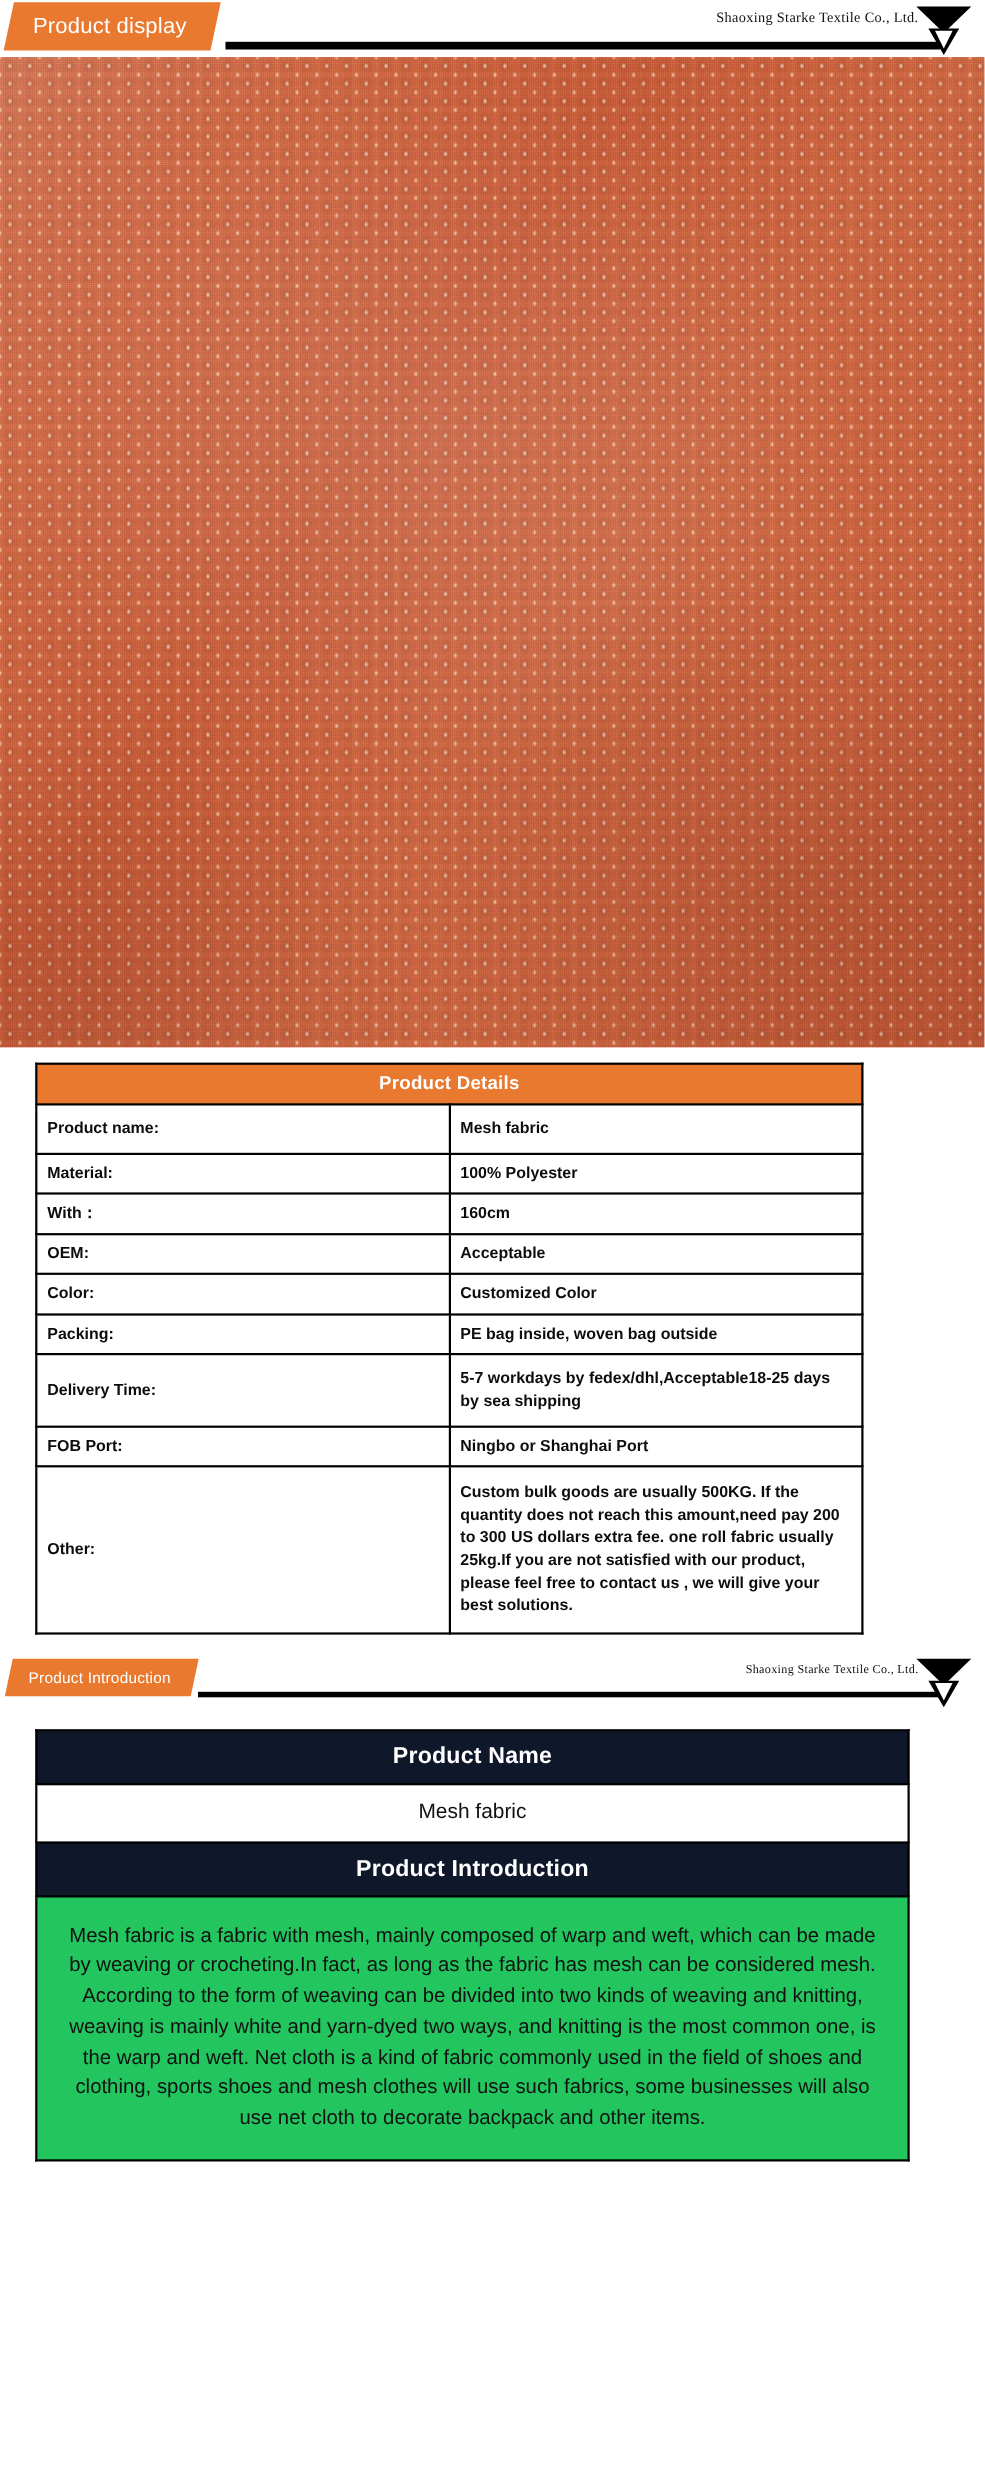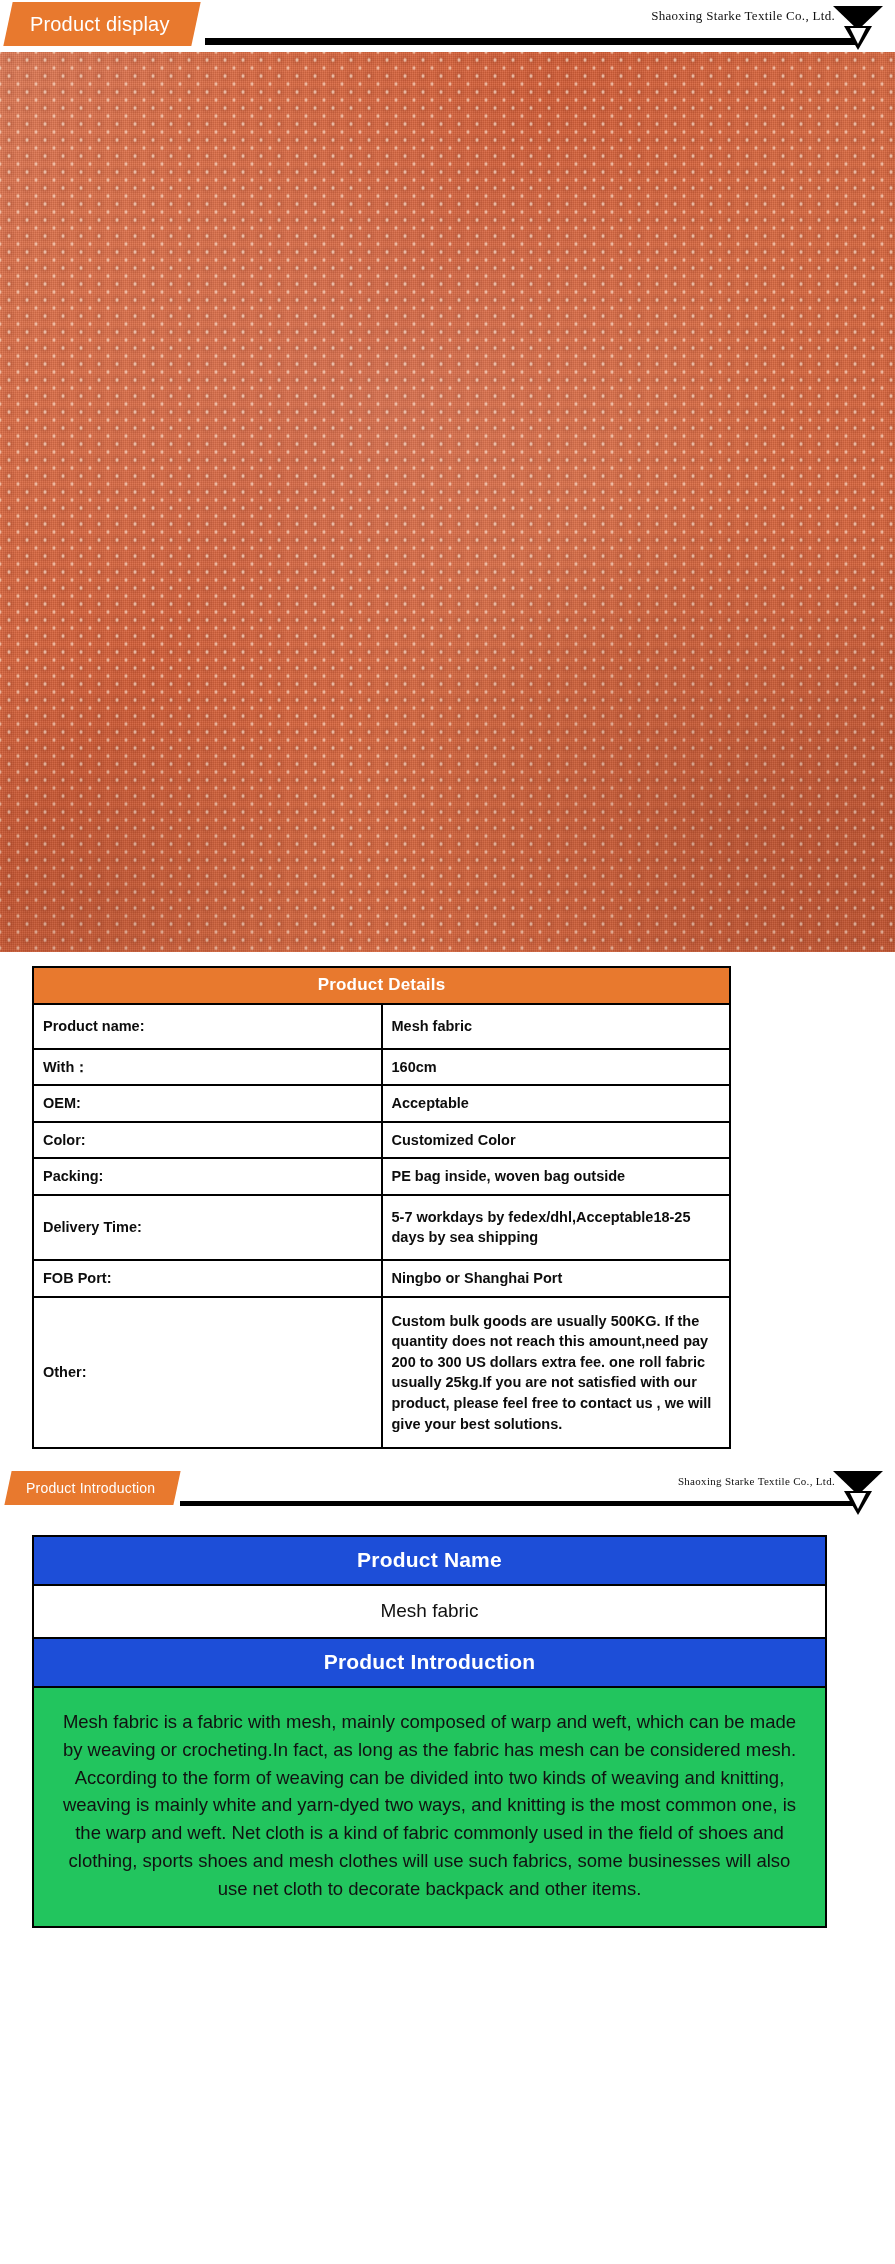--- a/index.html
+++ b/index.html
@@ -135,7 +135,7 @@
     padding: 14px 0 0 0;
   }
   table.details {
-    width: 699px;
+    width: 753px;
     margin: 0 0 0 32px;
     border-collapse: collapse;
     table-layout: fixed;

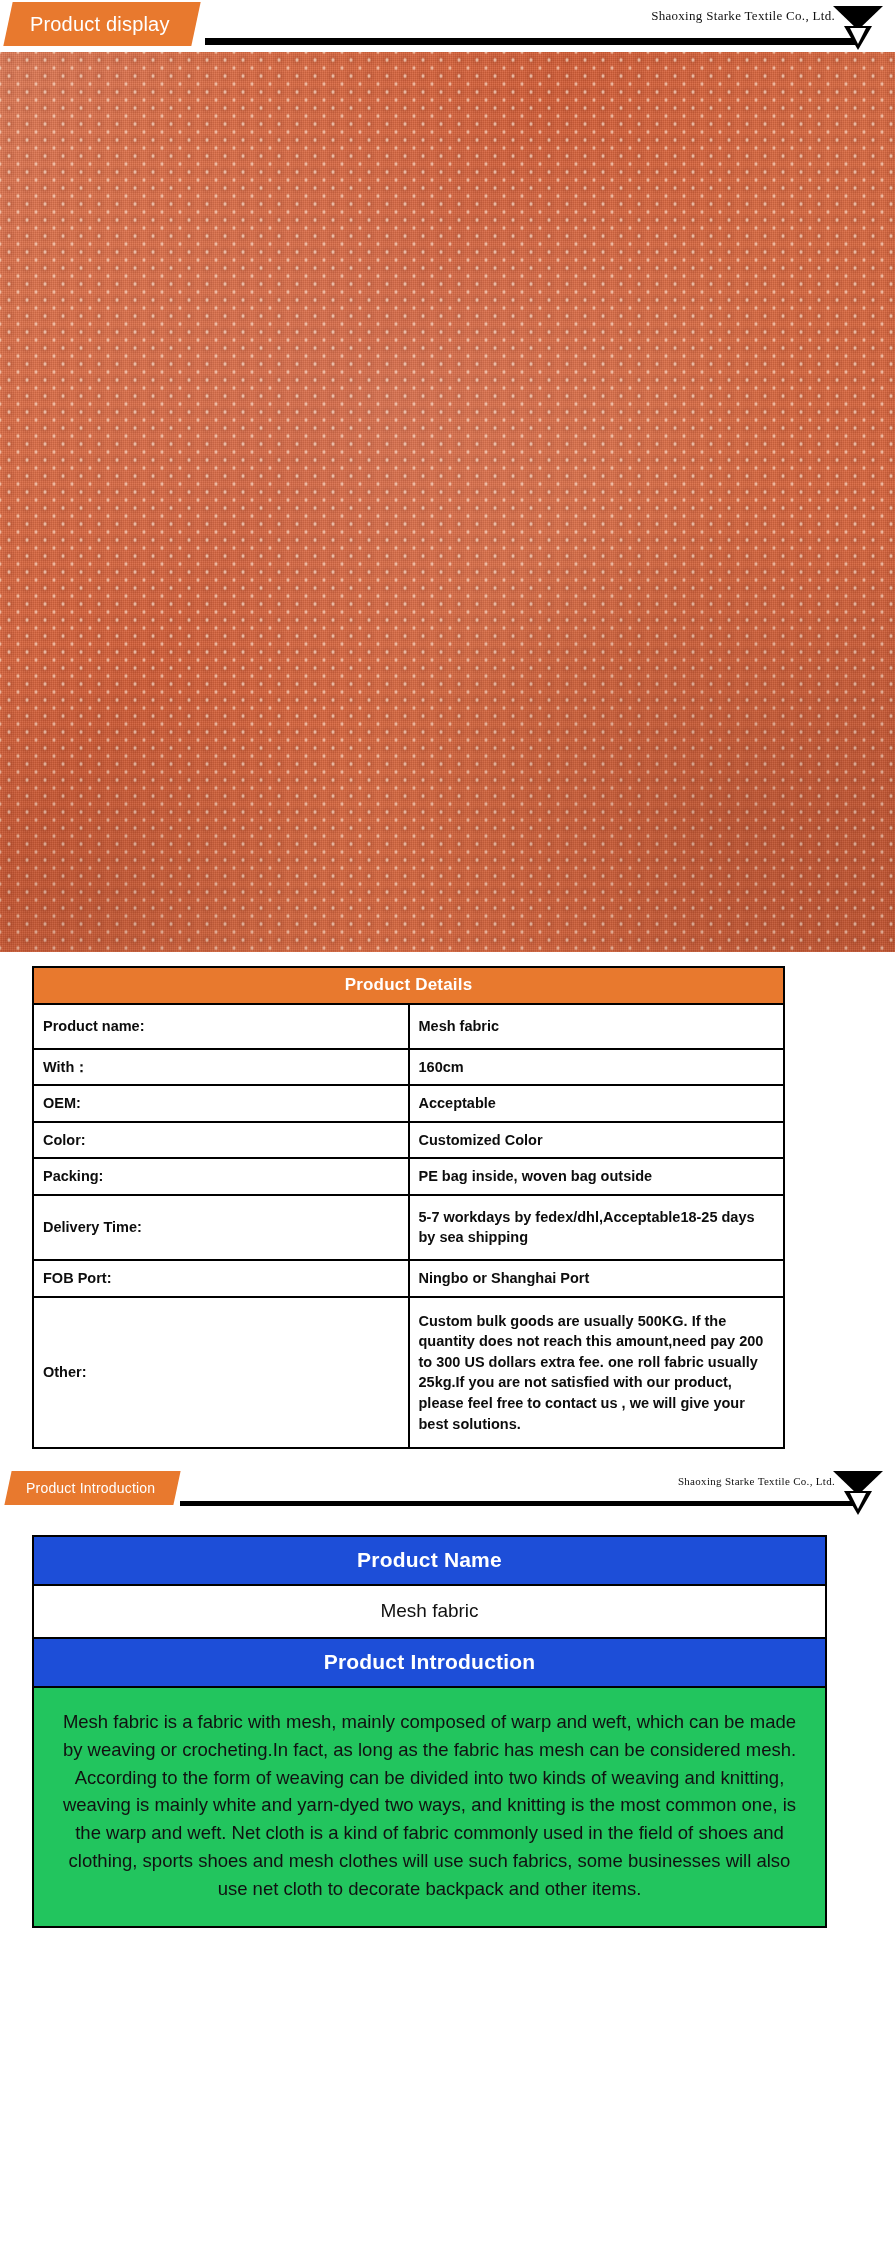--- a/index.html
+++ b/index.html
@@ -241,6 +241,10 @@
         <td class="val">Mesh fabric</td>
       </tr>
       <tr>
+        <td class="key">Material:</td>
+        <td class="val">100% Polyester</td>
+      </tr>
+      <tr>
         <td class="key">With：</td>
         <td class="val">160cm</td>
       </tr>

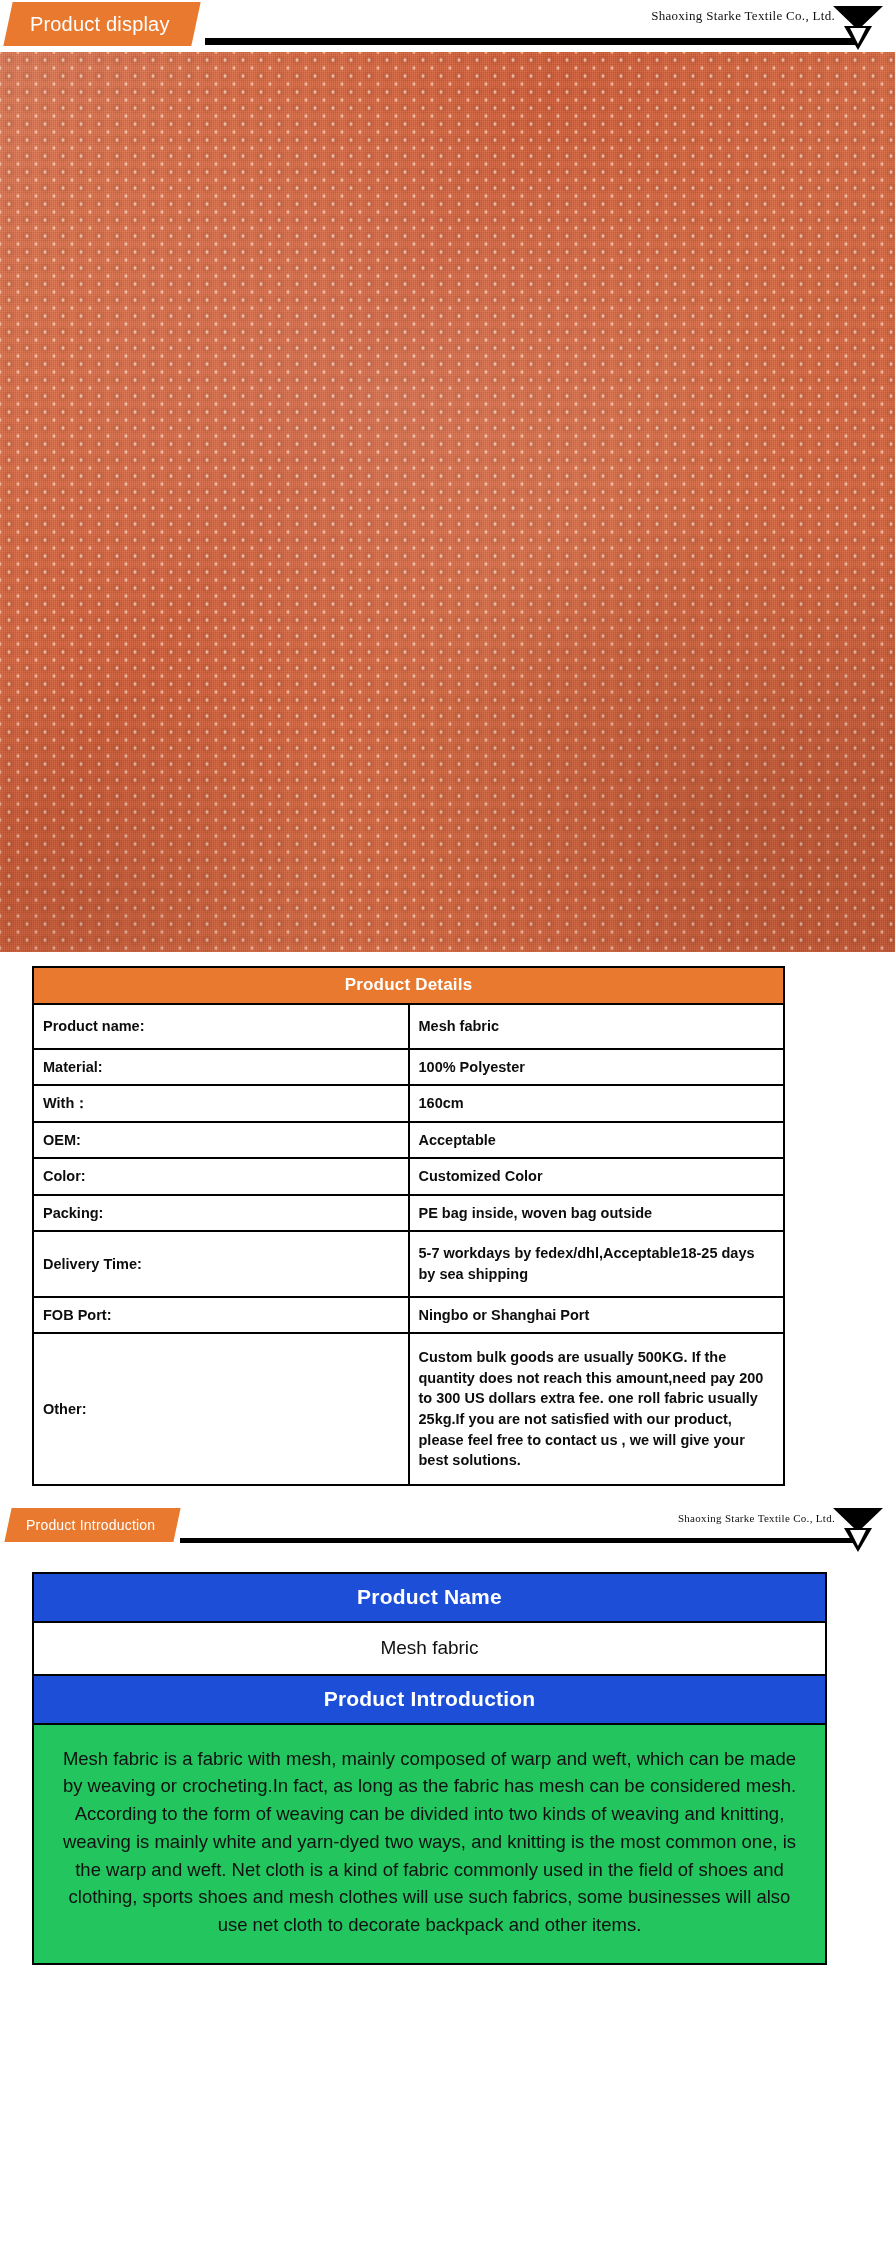--- a/index.html
+++ b/index.html
@@ -175,7 +175,7 @@
     border: 2px solid #000000;
   }
   table.intro th.bar {
-    background: #1d4ed8;
+    background: #0f172a;
     color: #ffffff;
     font-size: 21px;
     font-weight: bold;

